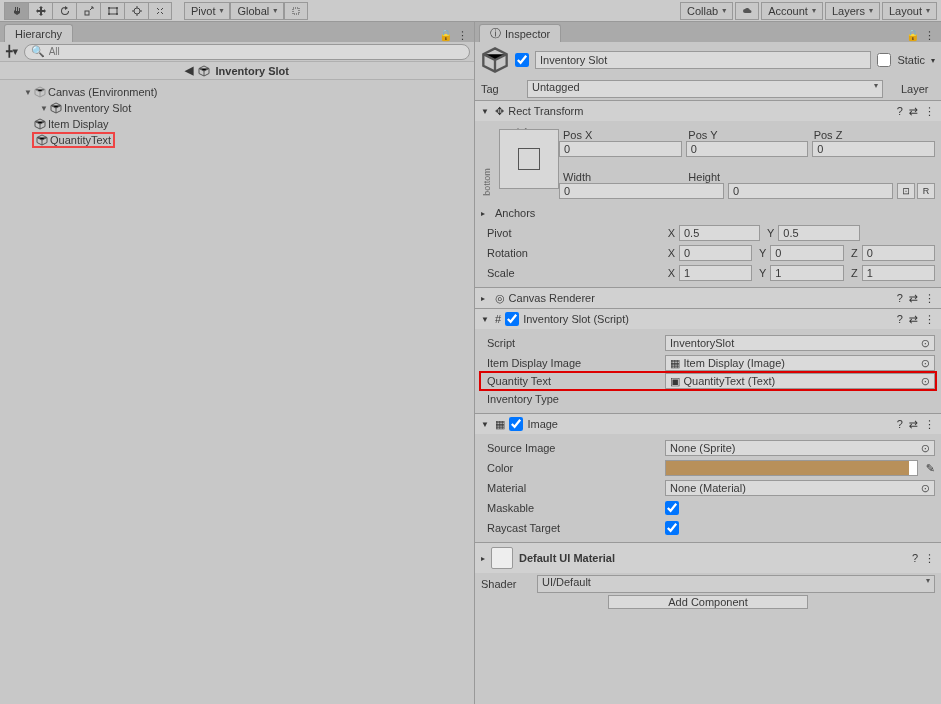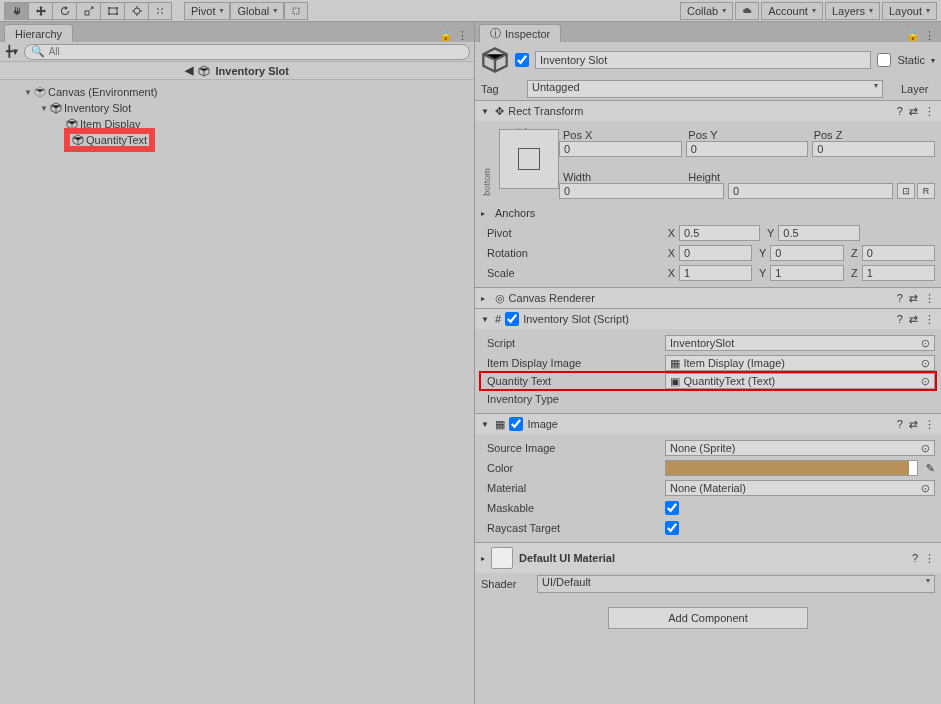--- a/index.html
+++ b/index.html
@@ -32,7 +32,7 @@
 .cube{width:12px;height:12px;margin-right:2px}
 .trow.ind1{padding-left:24px}
 .trow.ind2{padding-left:40px}
-.trow.ind3{padding-left:56px}
+.trow.ind3{padding-left:24px}
 .trow.env{color:#888}
 .hl{border:6px solid #ef4444;display:inline-flex;align-items:center;padding:0 2px;margin-left:-2px}
 

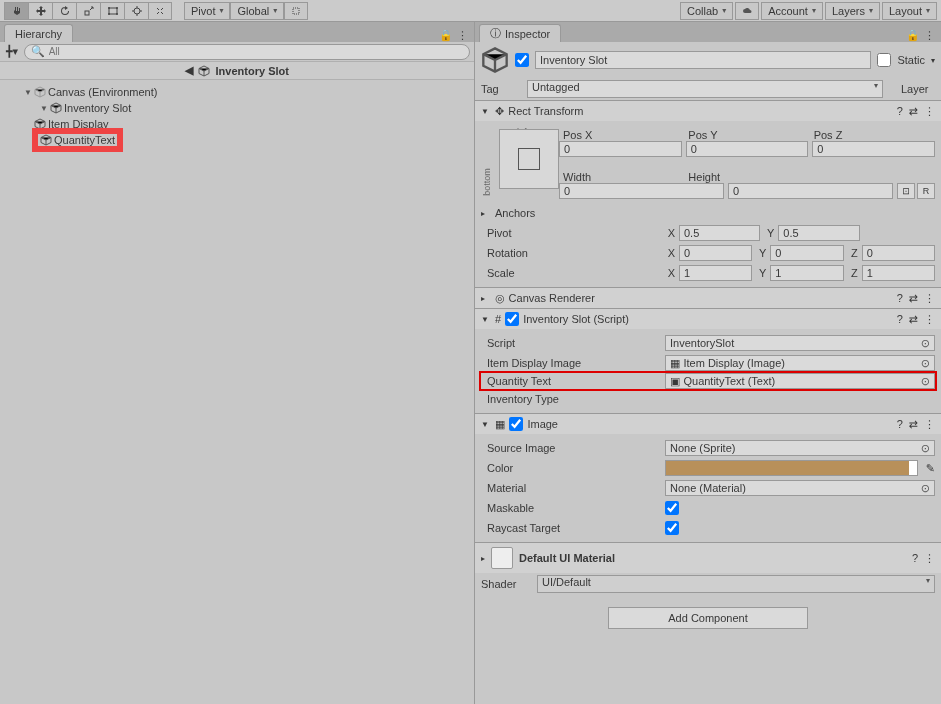--- a/index.html
+++ b/index.html
@@ -34,7 +34,7 @@
 .trow.ind2{padding-left:40px}
 .trow.ind3{padding-left:24px}
 .trow.env{color:#888}
-.hl{border:6px solid #ef4444;display:inline-flex;align-items:center;padding:0 2px;margin-left:-2px}
+.hl{border:2px solid #ef4444;display:inline-flex;align-items:center;padding:0 2px;margin-left:-2px}
 
 .inspbody{overflow-y:auto;flex:1}
 .namerow{display:flex;align-items:center;padding:4px 6px;gap:6px}

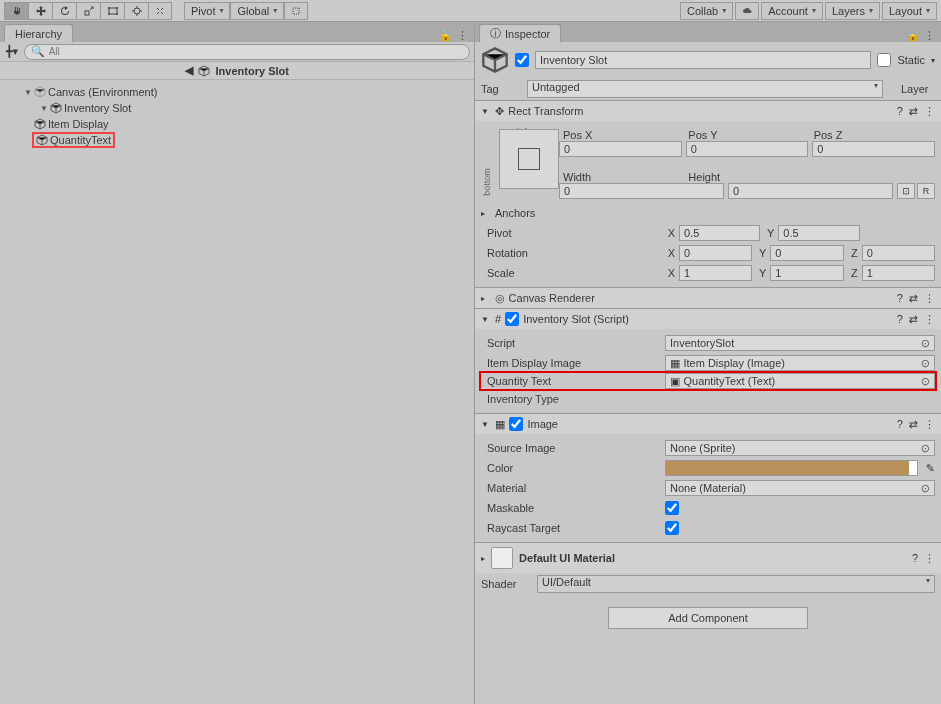--- a/index.html
+++ b/index.html
@@ -69,7 +69,7 @@
 .colorfield{flex:1;height:16px;background:#B8905A;border:1px solid #999;position:relative;cursor:pointer}
 .colorfield::after{content:"";position:absolute;right:0;top:0;width:8px;height:100%;background:#fff}
 .hlrow{border:2px solid #D00;margin:-2px}
-.addbtn{width:200px;height:22px;margin:12px auto;display:block;background:#DADADA;border:1px solid #999;cursor:pointer}
+.addbtn{width:200px;height:14px;margin:0 auto;display:block;background:#DADADA;border:1px solid #999;cursor:pointer}
 .matl{display:flex;align-items:center;gap:6px;padding:4px 6px;background:#D1D1D1;border-top:1px solid #999}
 .matball{width:22px;height:22px;background:#EEE;border:1px solid #999;border-radius:2px}
 .shaderrow{display:flex;align-items:center;padding:2px 6px;gap:6px;color:#888}

